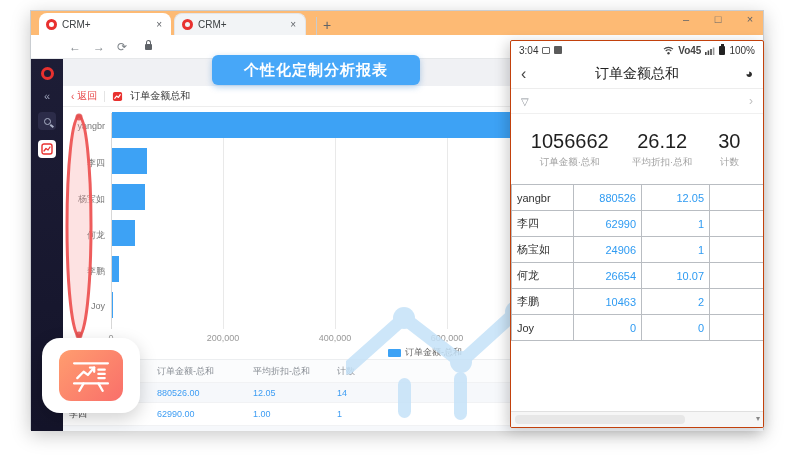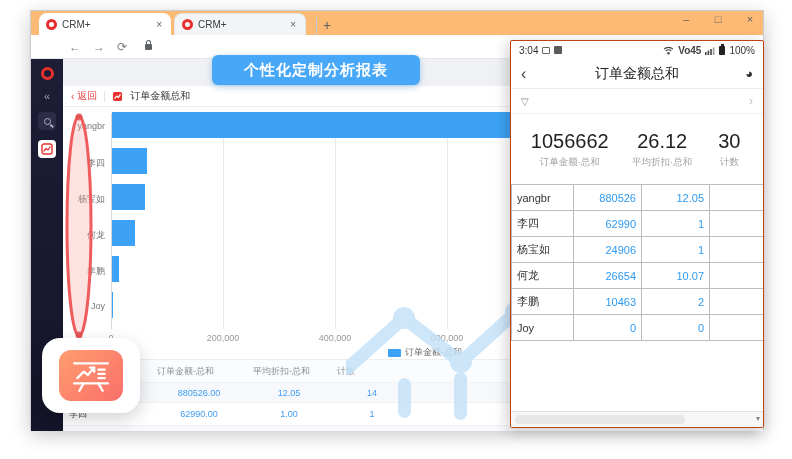--- a/index.html
+++ b/index.html
@@ -62,7 +62,7 @@
     font-size:9px;table-layout:fixed;}
   .dtable td{padding:4.5px 6px;border-bottom:1px solid #f1f2f4;}
   .dtable tr.hdr td{color:#8a8f96;background:#fbfcfd;border-top:1px solid #eceef0;}
-  .dtable td.num{color:#3E9DF3;text-align:center;}
+  .dtable td.num{color:#3E9DF3;text-align:left;}
   .dtable td.nm{color:#555;}
   .dtable tr.zebra td{background:#f6f8fb;}
   

